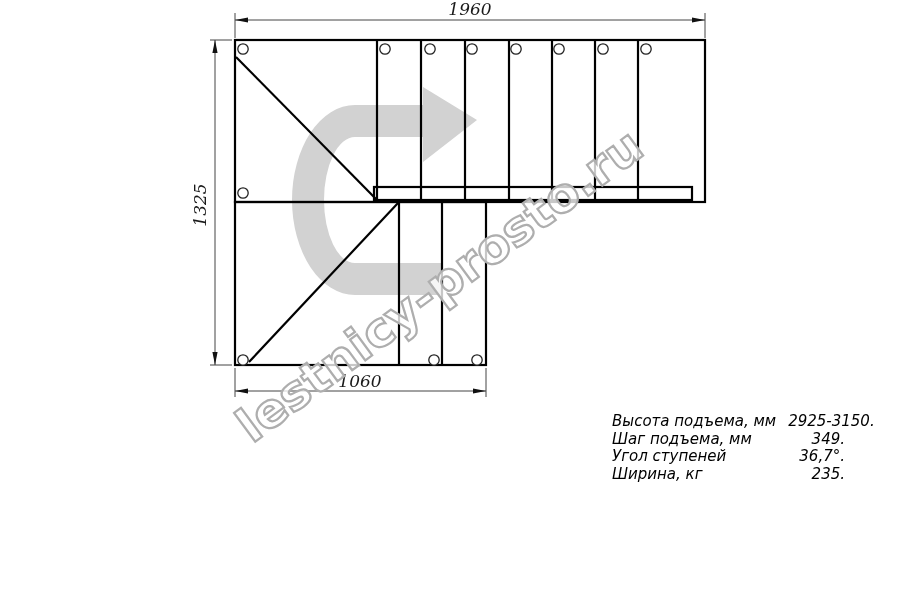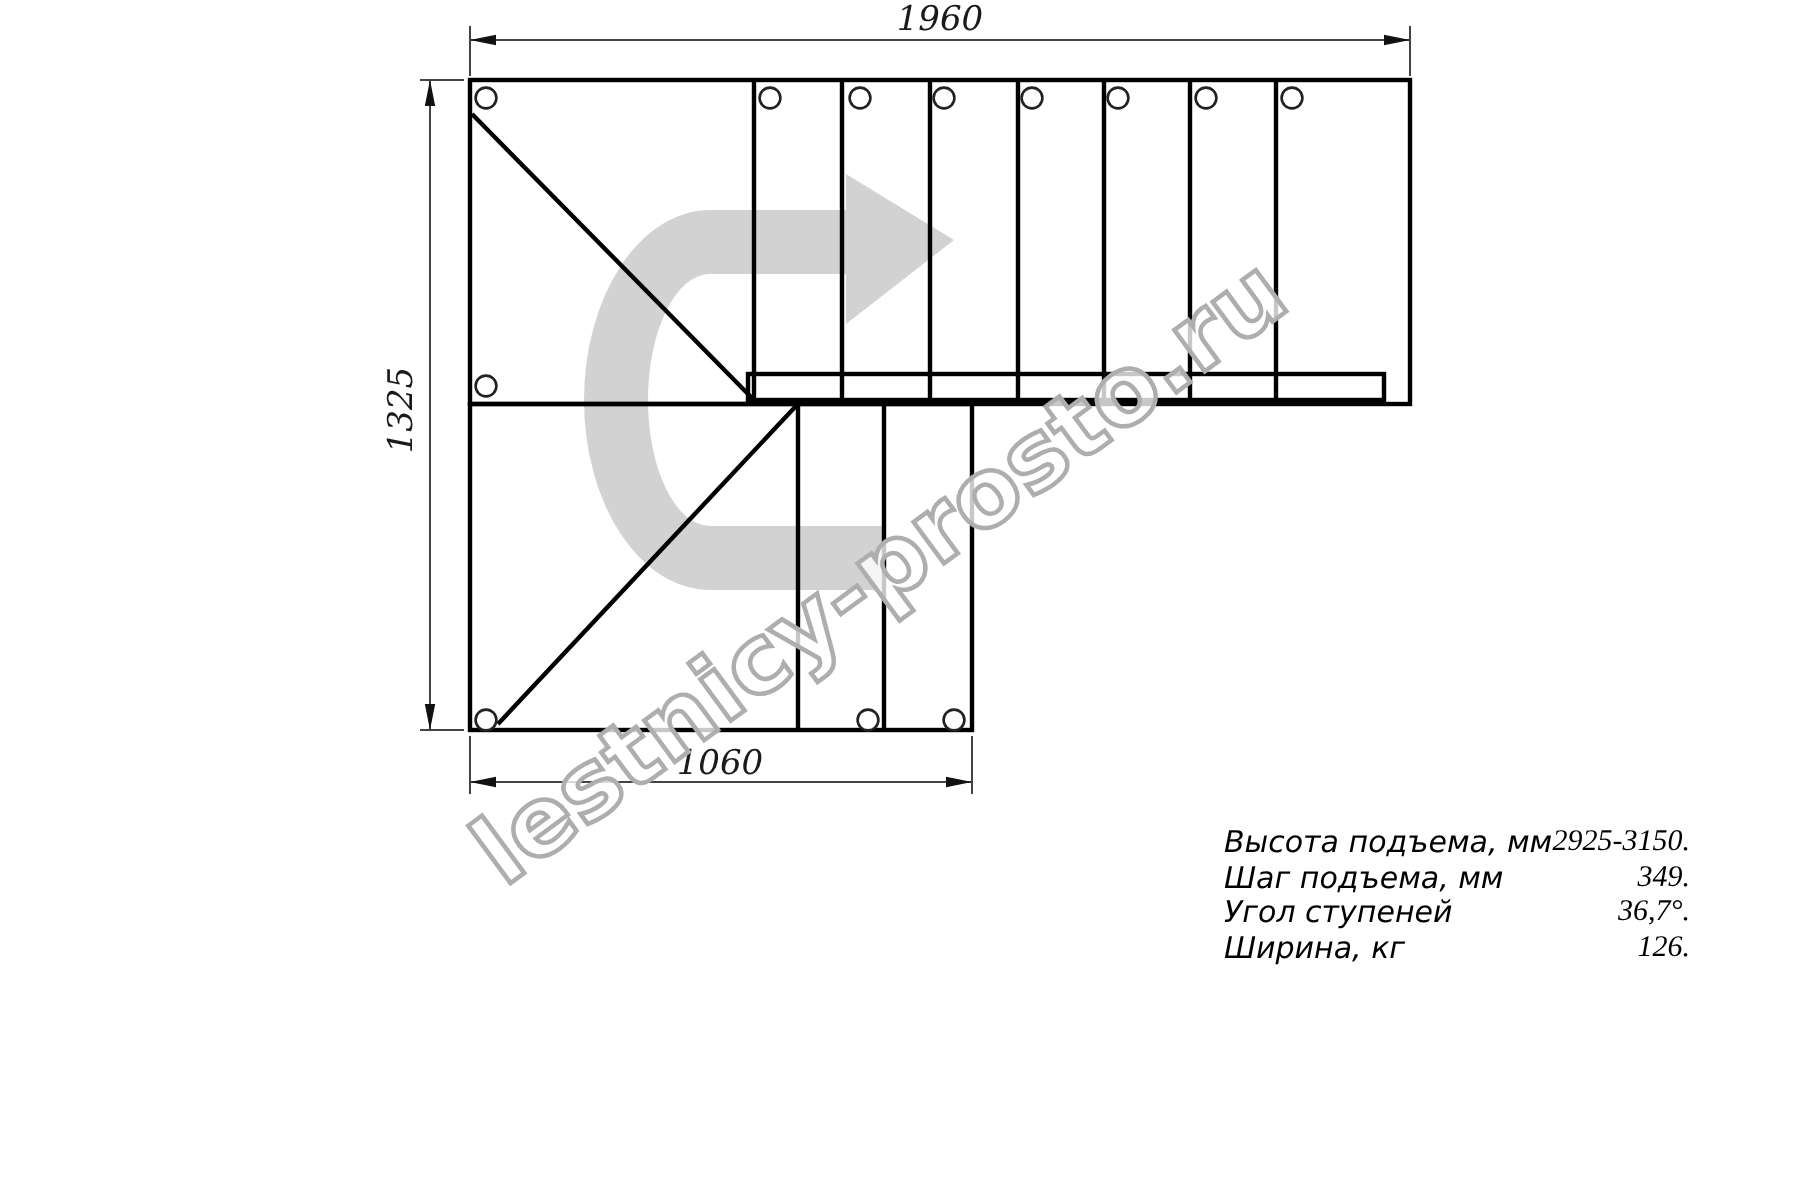--- a/index.html
+++ b/index.html
@@ -13,7 +13,7 @@
     font-family:"DejaVu Sans",sans-serif;
     font-style:italic;font-size:15px;color:#000;
   }
-  .specs-row{display:flex;justify-content:space-between;line-height:17.6px;white-space:nowrap;}
+  .specs-row{display:flex;justify-content:space-between;line-height:17.6px;white-space:nowrap;gap:12px;}
   .specs-row .val{text-align:center;font-family:Liberation Serif, serif;}
   svg text.dim{
     font-family:"DejaVu Serif",serif;font-style:italic;

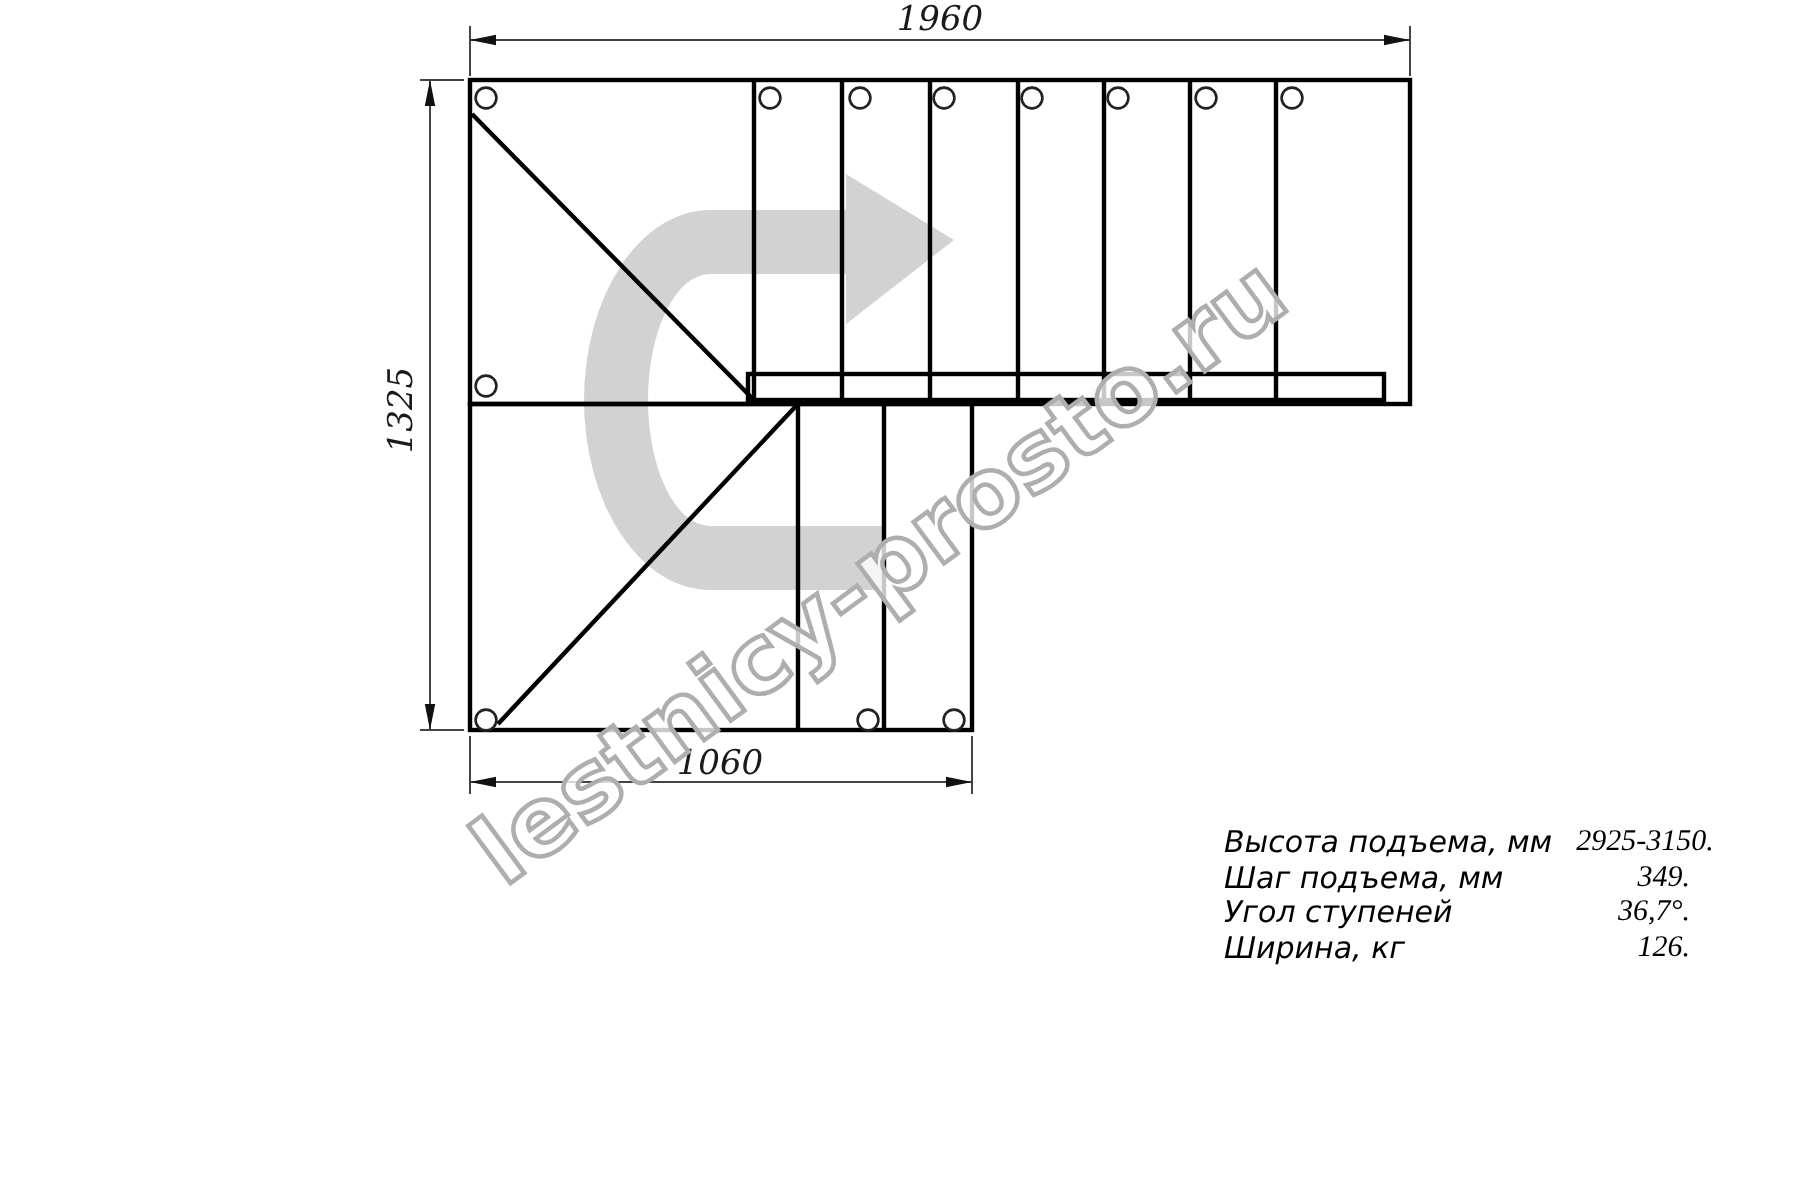--- a/index.html
+++ b/index.html
@@ -14,7 +14,7 @@
     font-style:italic;font-size:15px;color:#000;
   }
   .specs-row{display:flex;justify-content:space-between;line-height:17.6px;white-space:nowrap;gap:12px;}
-  .specs-row .val{text-align:center;font-family:Liberation Serif, serif;}
+  .specs-row .val{text-align:center;}
   svg text.dim{
     font-family:"DejaVu Serif",serif;font-style:italic;
     font-size:17px;fill:#1a1a1a;

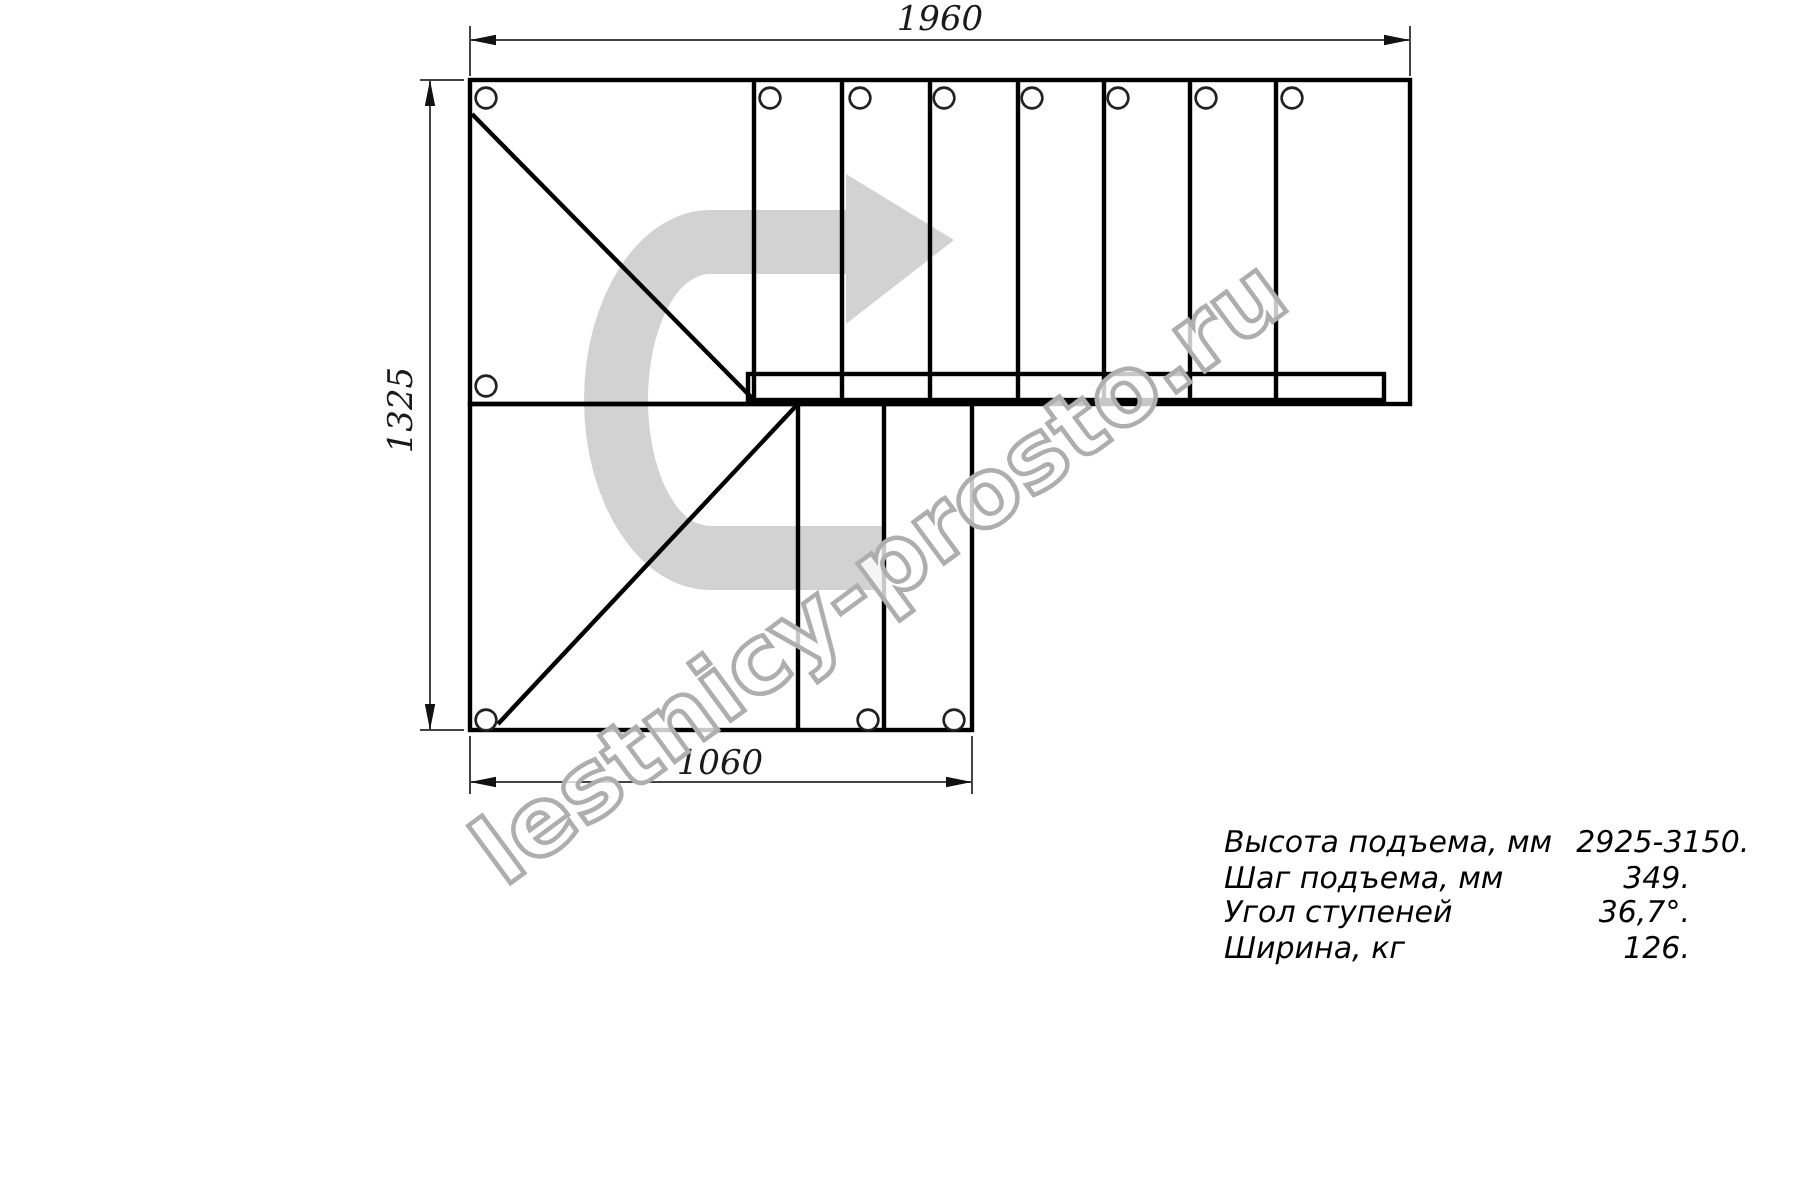--- a/index.html
+++ b/index.html
@@ -116,7 +116,7 @@
   </div>
   <div class="specs-row">
     <span class="lbl">Ширина, кг</span>
-    <span class="val">126.</span>
+    <span class="val">235.</span>
   </div>
 </div>
 

